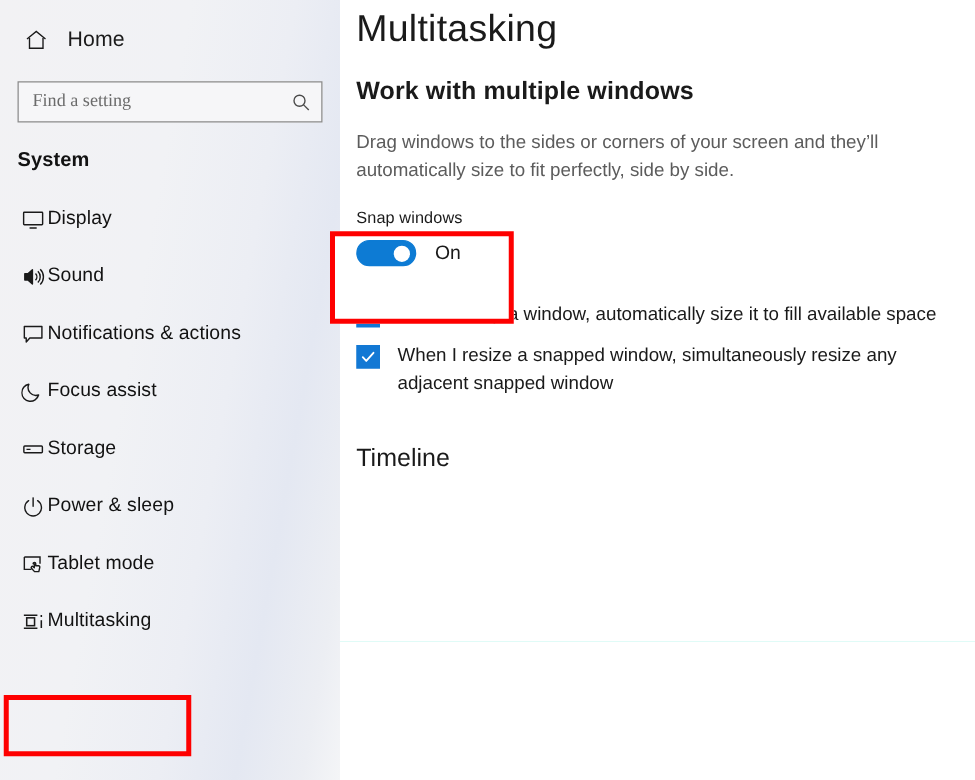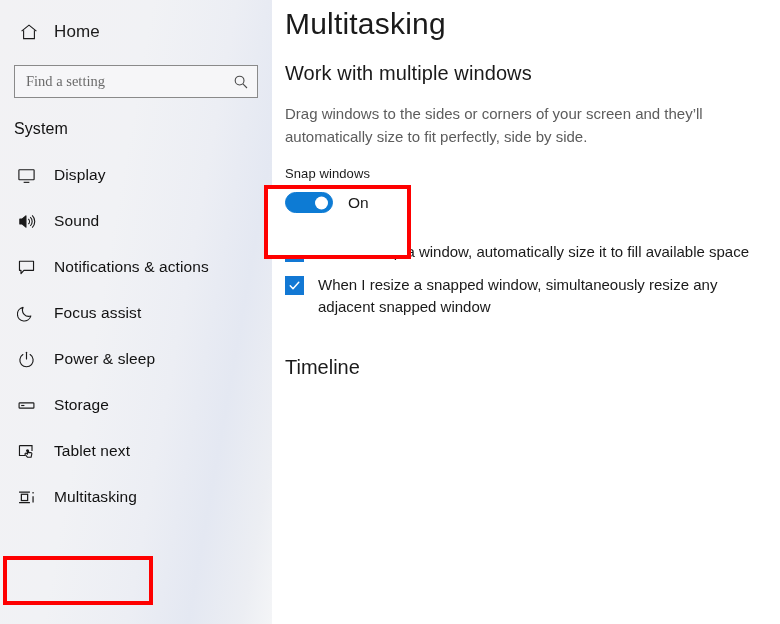--- a/index.html
+++ b/index.html
@@ -159,7 +159,7 @@
   .group-title {
     margin: 21px 0 0 0;
     font-size: 20px;
-    font-weight: normal;
+    font-weight: bold;
     color: #1a1a1a;
     letter-spacing: 0.1px;
   }

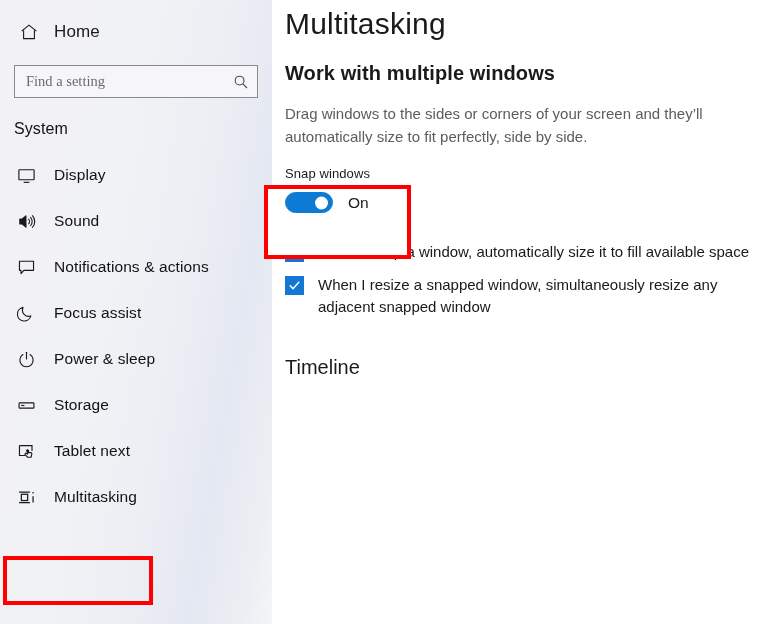--- a/index.html
+++ b/index.html
@@ -82,7 +82,7 @@
   .section-title {
     margin: 22px 0 0 14px;
     font-size: 16px;
-    font-weight: normal;
+    font-weight: bold;
     color: #121212;
     letter-spacing: 0.1px;
   }

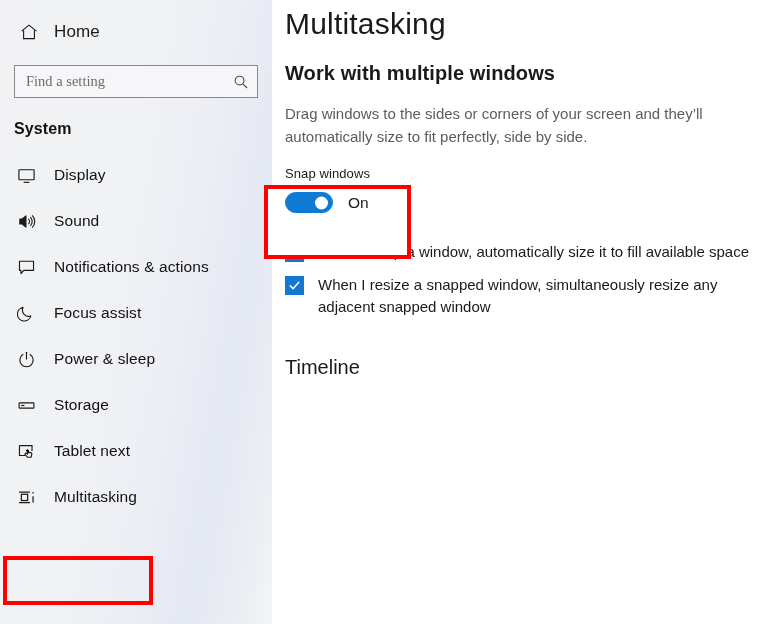--- a/index.html
+++ b/index.html
@@ -95,7 +95,6 @@
   .nav-item {
     display: flex;
     align-items: center;
-    gap: 16px;
     height: 46px;
     padding-left: 14px;
     box-sizing: border-box;

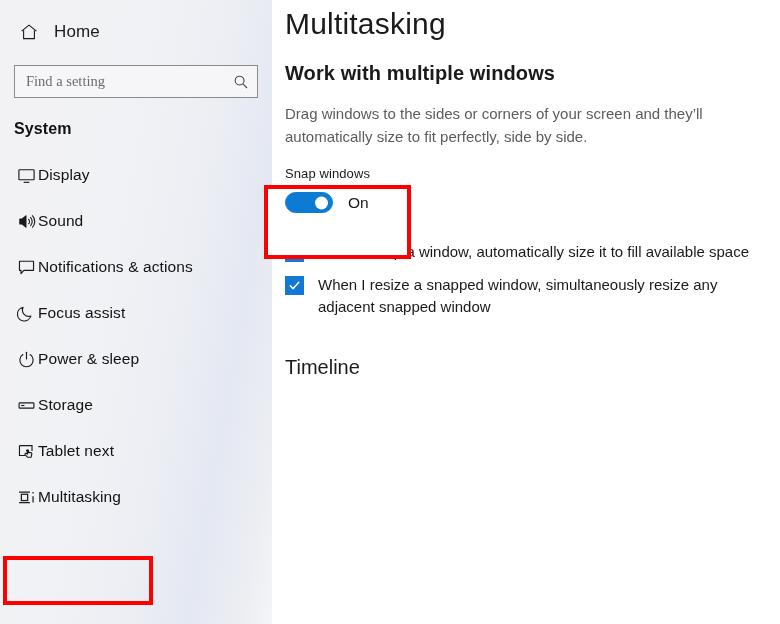--- a/index.html
+++ b/index.html
@@ -340,22 +340,22 @@
 
       <div class="nav-item">
         <span class="nav-icon">
+          <svg width="19" height="19" viewBox="0 0 20 20" fill="none" stroke="currentColor" stroke-width="1.2">
+            <rect x="2.2" y="7.2" width="15.6" height="5.6" rx="0.8"></rect>
+            <path d="M4.4 10h3.4"></path>
+          </svg>
+        </span>
+        <span class="nav-label">Storage</span>
+      </div>
+
+      <div class="nav-item">
+        <span class="nav-icon">
           <svg width="19" height="19" viewBox="0 0 20 20" fill="none" stroke="currentColor" stroke-width="1.2" stroke-linecap="round">
             <path d="M6.2 4.8a7 7 0 107.6 0"></path>
             <path d="M10 2.4v7"></path>
           </svg>
         </span>
         <span class="nav-label">Power &amp; sleep</span>
-      </div>
-
-      <div class="nav-item">
-        <span class="nav-icon">
-          <svg width="19" height="19" viewBox="0 0 20 20" fill="none" stroke="currentColor" stroke-width="1.2">
-            <rect x="2.2" y="7.2" width="15.6" height="5.6" rx="0.8"></rect>
-            <path d="M4.4 10h3.4"></path>
-          </svg>
-        </span>
-        <span class="nav-label">Storage</span>
       </div>
 
       <div class="nav-item">

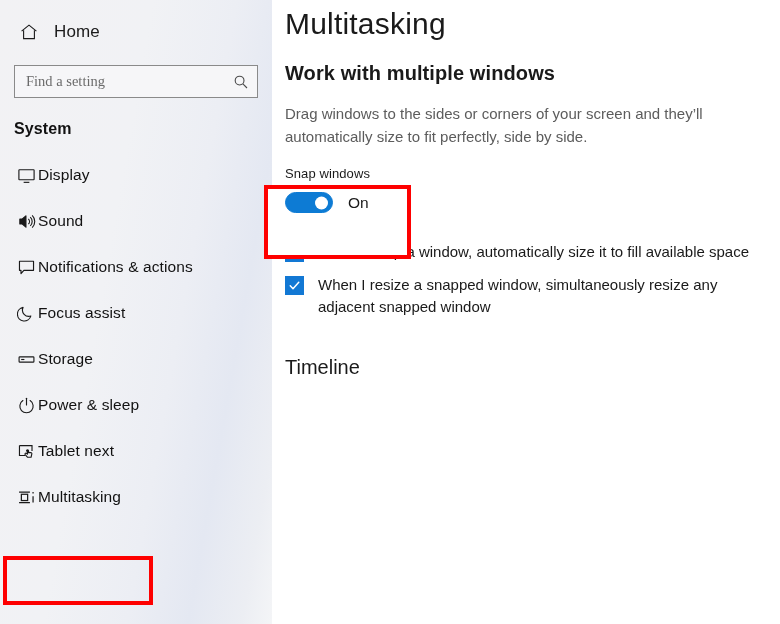--- a/index.html
+++ b/index.html
@@ -365,7 +365,7 @@
             <path d="M11 9.4v3.4l-1-.9a1 1 0 00-1.4 1.4l2.6 2.8h3.6l.8-3.6a1.1 1.1 0 00-1-1.3h-2.4v-1.8a1.1 1.1 0 00-2.2 0z" stroke-linejoin="round"></path>
           </svg>
         </span>
-        <span class="nav-label">Tablet next</span>
+        <span class="nav-label">Tablet mode</span>
       </div>
 
       <div class="nav-item">

